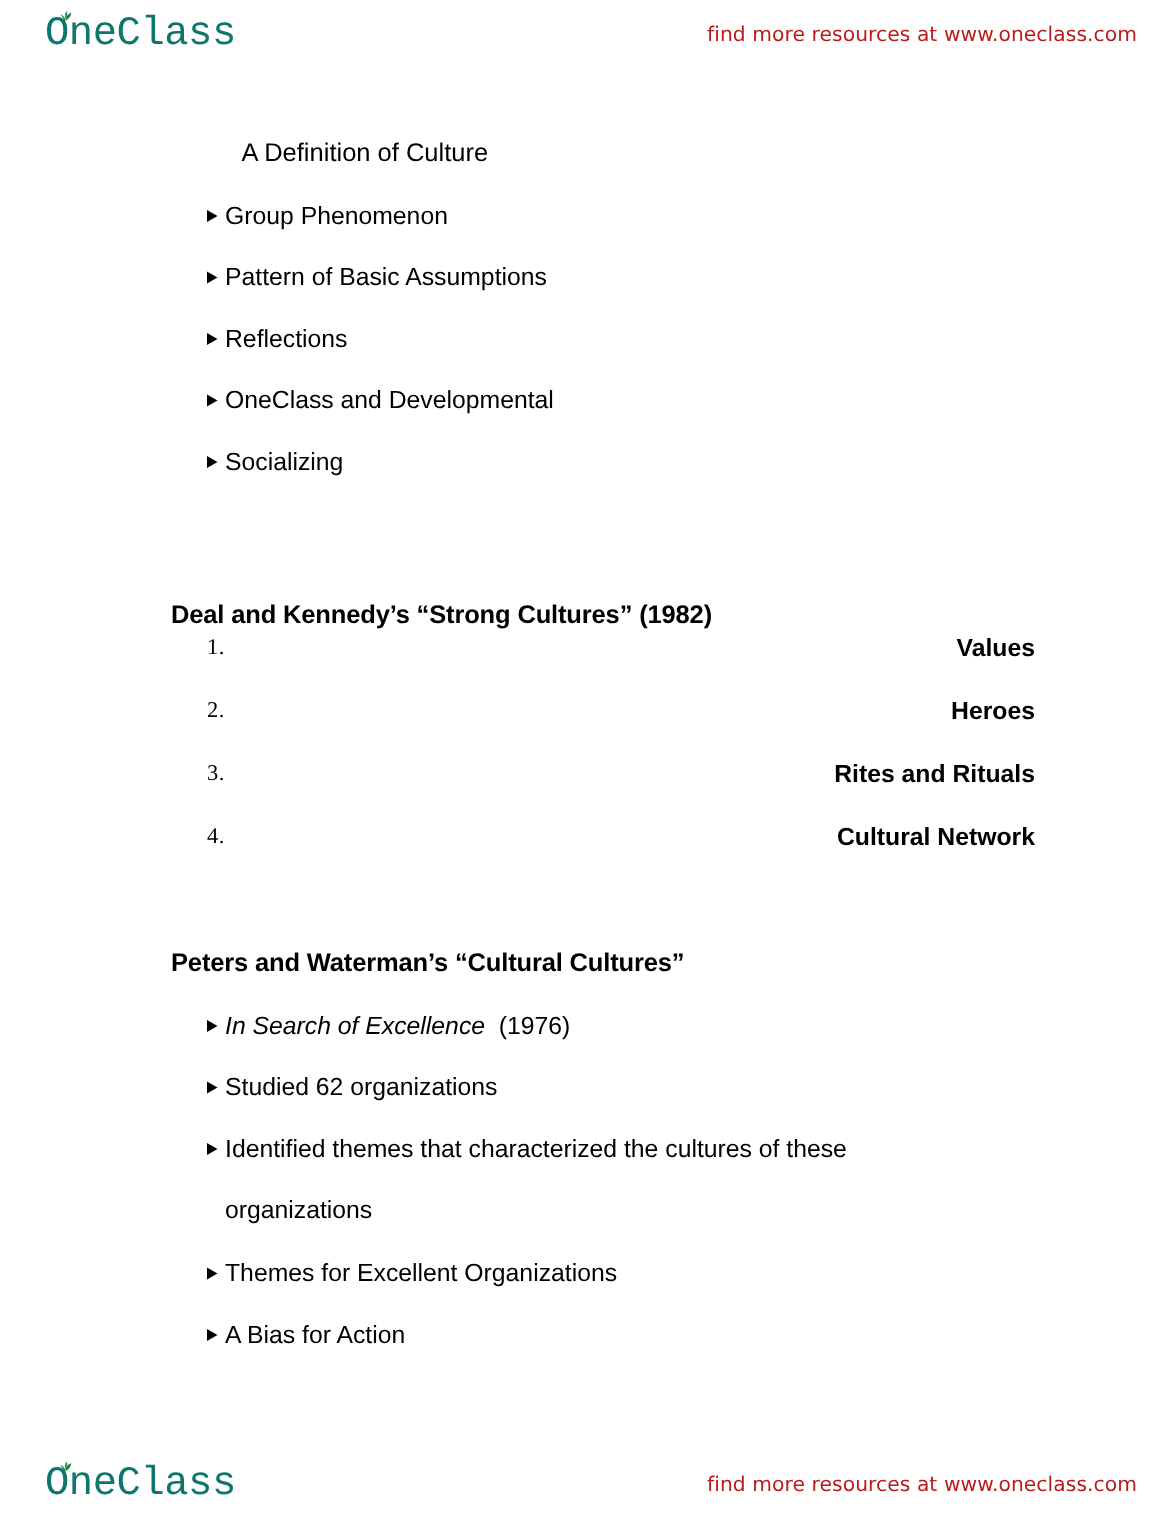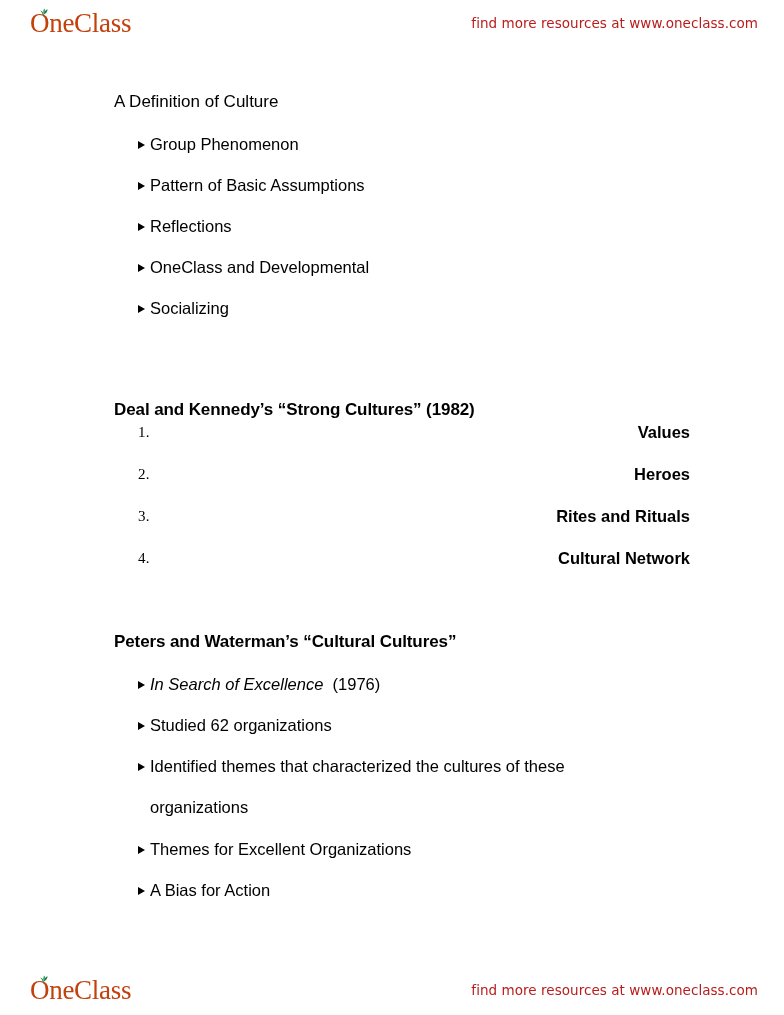--- a/index.html
+++ b/index.html
@@ -36,11 +36,11 @@
     user-select: none;
   }
   .wm-logo-text {
-    font-family: Liberation Serif, serif;
+    font-family: Liberation Mono, monospace;
     font-size: 27px;
     font-weight: 400;
     letter-spacing: -0.3px;
-    color: #c2410c;
+    color: #0f766e;
     line-height: 1;
   }
   .wm-logo-wrap {

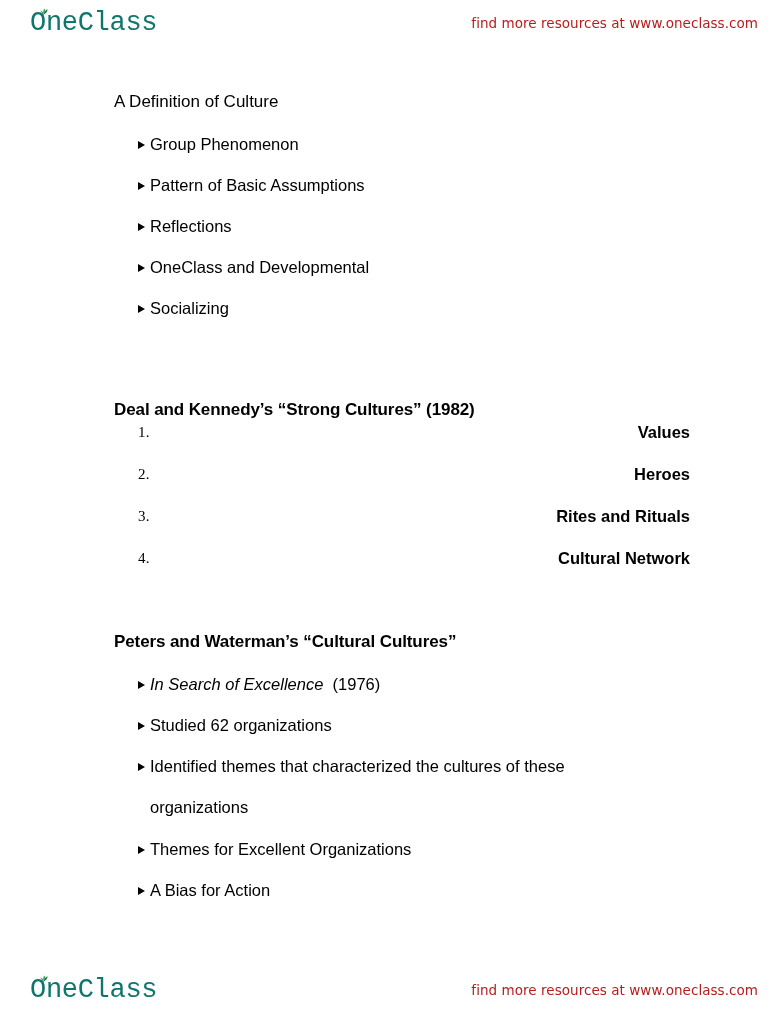--- a/index.html
+++ b/index.html
@@ -151,7 +151,7 @@
 
 <div class="doc">
 
-  <div class="section-title" style="top:92px;">A Definition of Culture</div>
+  <div class="section-title" style="top:92px;margin-left:47px;">A Definition of Culture</div>
 
   <div class="bullet-row" style="top:124px;">
     <span class="marker"><i class="marker-tri"></i></span>

